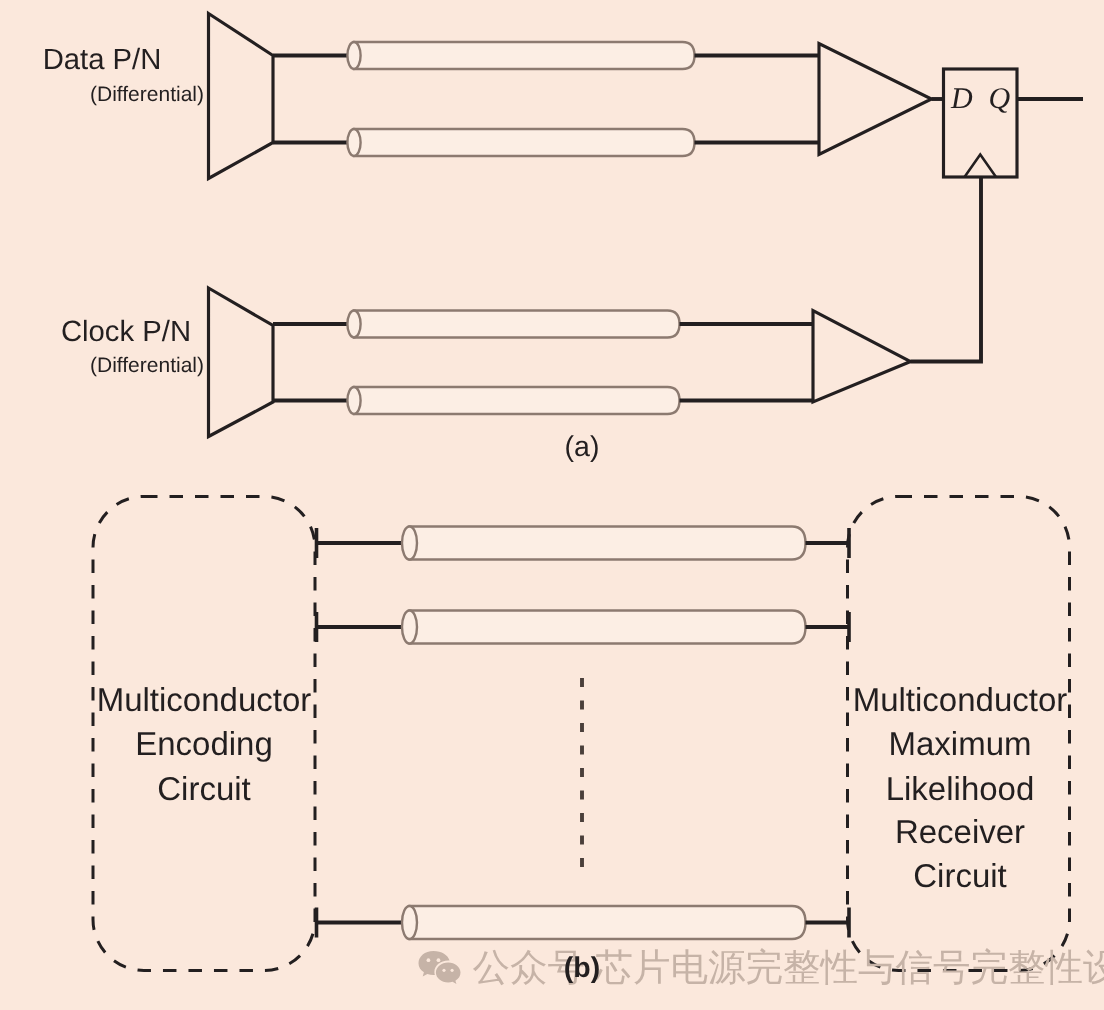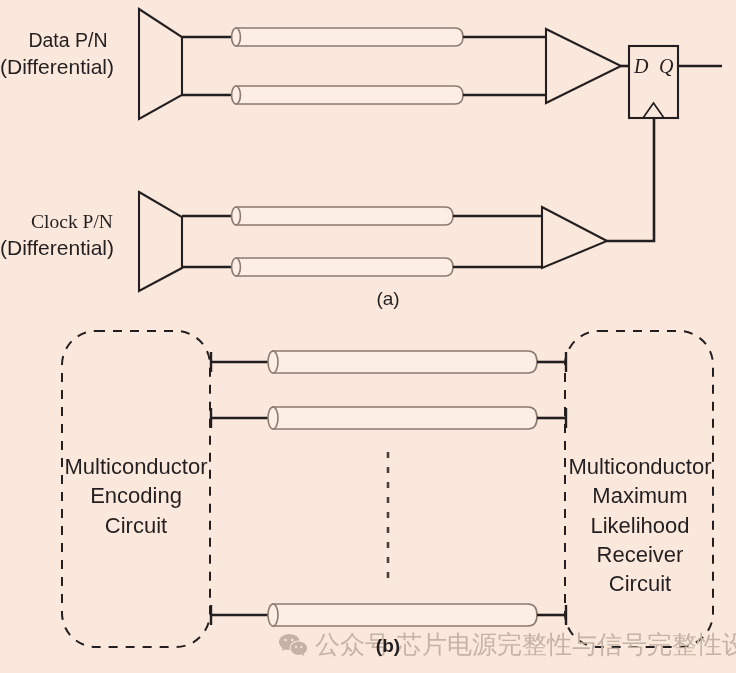--- a/index.html
+++ b/index.html
@@ -37,8 +37,8 @@
     text-align: center;
   }
   .lbl-sub {
-    font-size: 21px;
-    text-align: left;
+    font-size: 14px;
+    text-align: right;
   }
   .box-text {
     position: absolute;

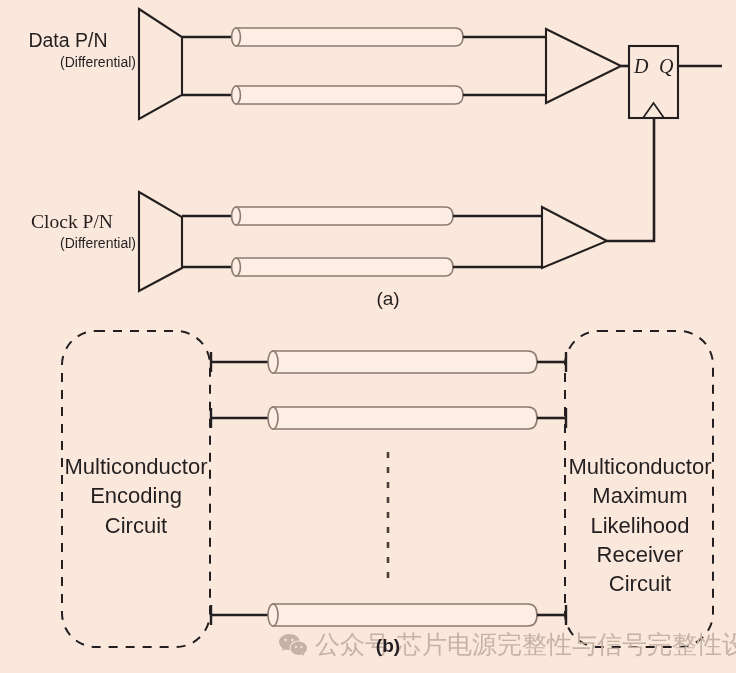--- a/index.html
+++ b/index.html
@@ -177,7 +177,7 @@
   <div class="lbl lbl-left" style="left:0px; top:28px; width:136px;">Data P/N</div>
   <div class="lbl lbl-sub" style="left:0px; top:53px; width:136px;">(Differential)</div>
 
-  <div class="lbl lbl-left" style="left:4px; top:209px; width:136px;font-family:Liberation Serif, serif;">Clock P/N</div>
+  <div class="lbl lbl-left" style="left:16px; top:209px; width:136px;">Clock P/N</div>
   <div class="lbl lbl-sub" style="left:0px; top:234px; width:136px;">(Differential)</div>
 
   <div class="ff-pin" style="left:634px; top:55px;">D</div>

